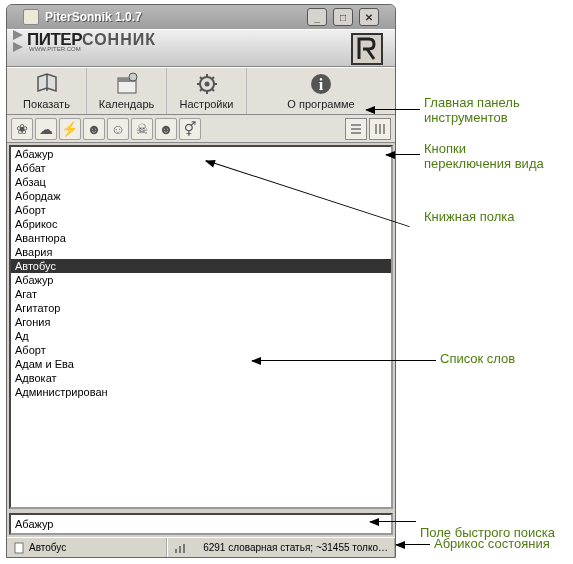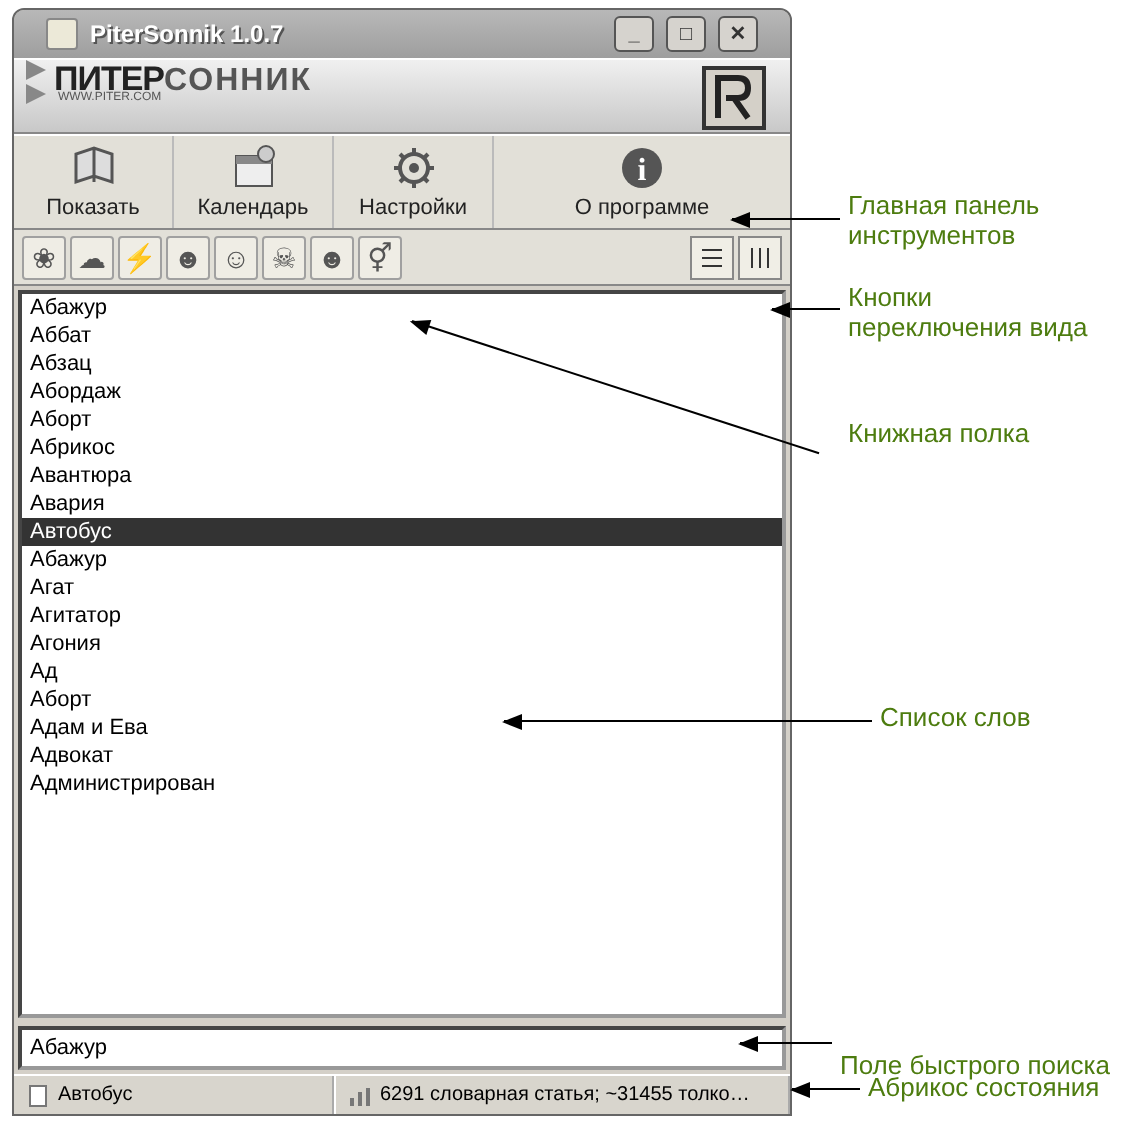--- a/index.html
+++ b/index.html
@@ -128,7 +128,7 @@
     padding:0 6px; border-right:1px solid #aaa; border-left:1px solid #fff;
   }
   .status-seg:first-child { border-left:none; flex:0 0 160px;}
-  .status-seg:last-child { flex:1; min-width:0; white-space:nowrap; overflow:hidden;}
+  .status-seg:last-child { flex:1; min-width:0; white-space:nowrap; overflow:hidden;justify-content:space-between;}
   
   .callout {
     position:absolute; font-size:13px; color:#4d7c0f;

